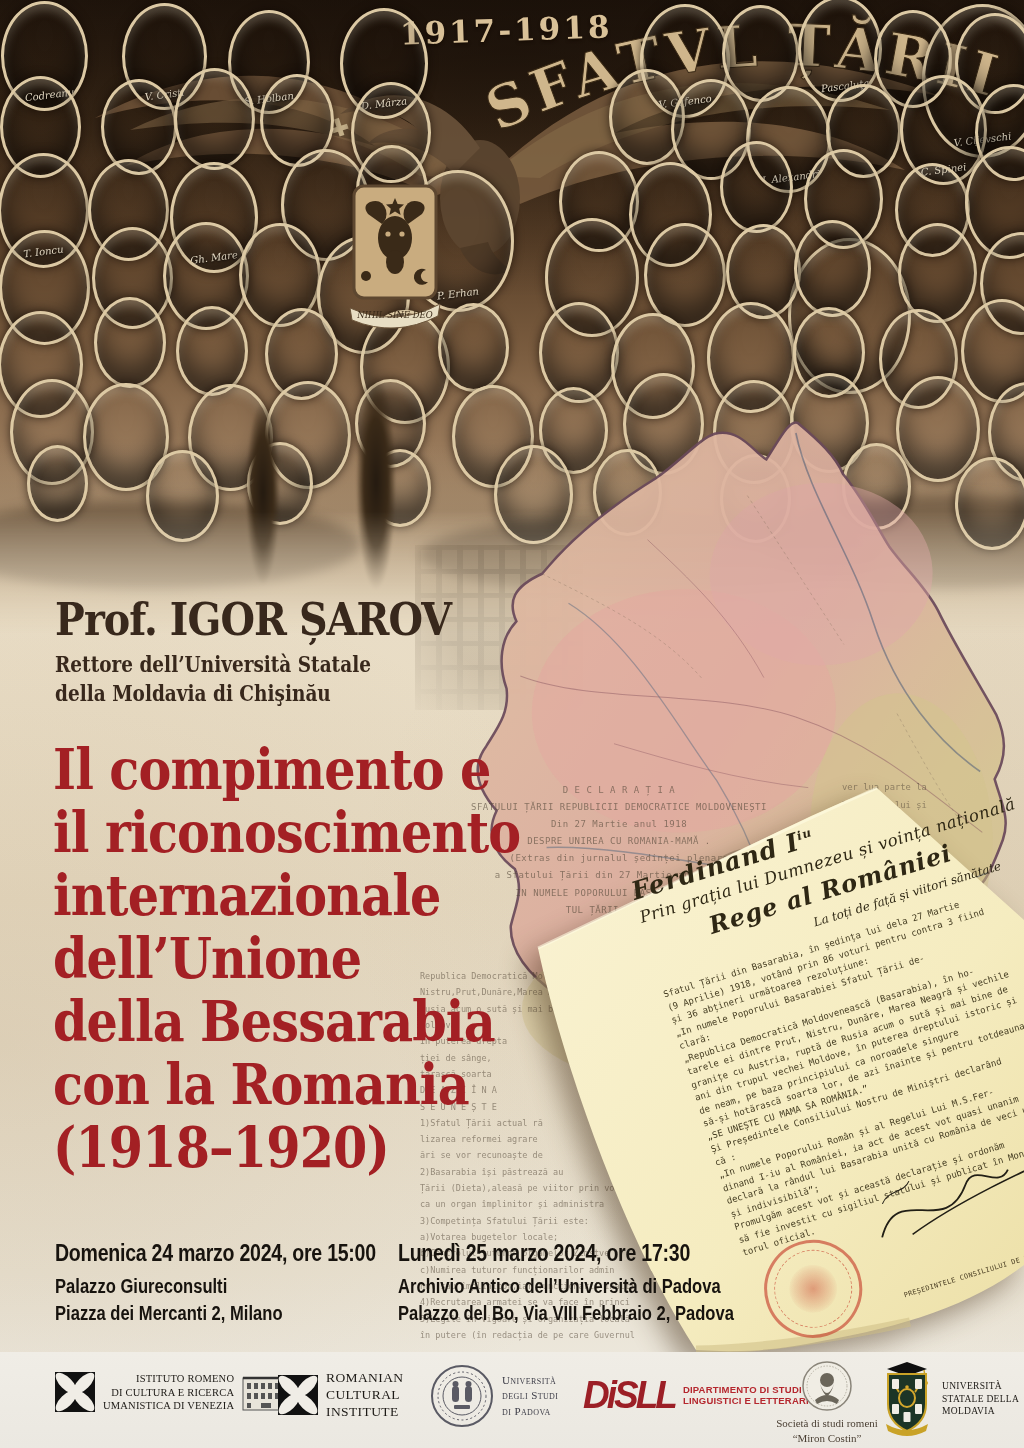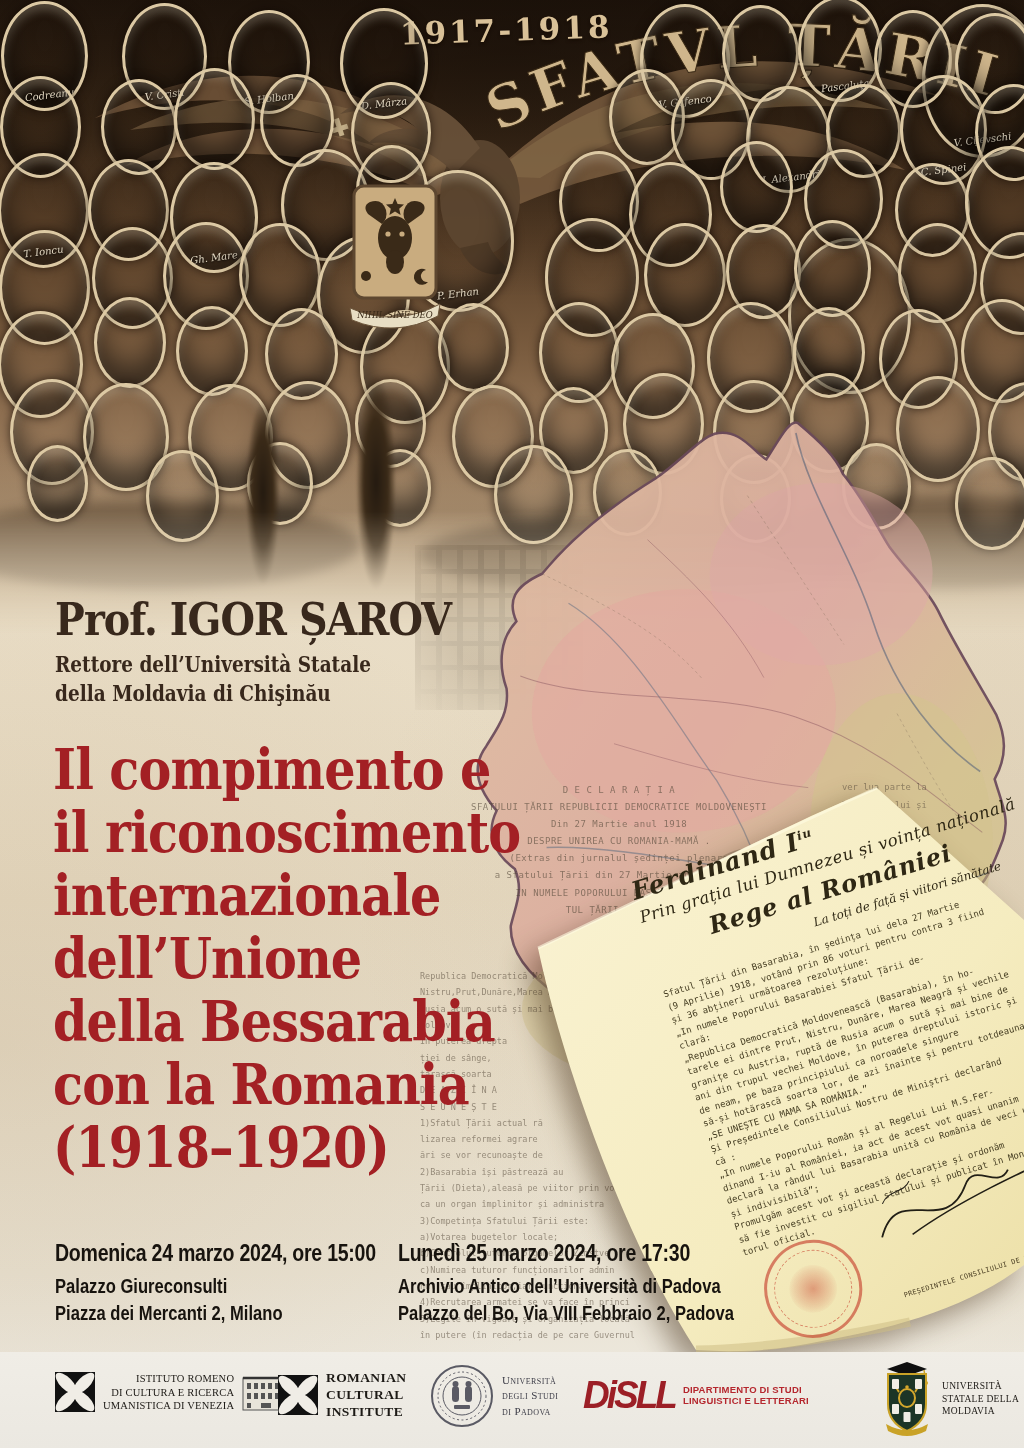--- a/index.html
+++ b/index.html
@@ -95,7 +95,7 @@
   .flogo{position:absolute;display:flex;align-items:center;gap:8px;}
   .ftext{font-family:"Liberation Serif",serif;color:#1d1a16;white-space:pre-line;}
   .t-icr{font-size:10.5px;line-height:1.3;letter-spacing:.2px;text-align:right;}
-  .t-rci{font-size:13.5px;line-height:1.25;letter-spacing:.4px;font-weight:bold;}
+  .t-rci{font-size:13.5px;line-height:1.25;letter-spacing:.4px;}
   .t-pd{font-size:11px;line-height:1.4;color:#3d3d48;font-variant:small-caps;letter-spacing:.4px;}
   .t-disll{font-size:9.5px;line-height:1.2;color:#b5272e;font-family:"Liberation Sans",sans-serif;font-weight:700;letter-spacing:.2px;}
   .t-mc{font-size:11px;line-height:1.35;color:#4a3f33;text-align:center;}

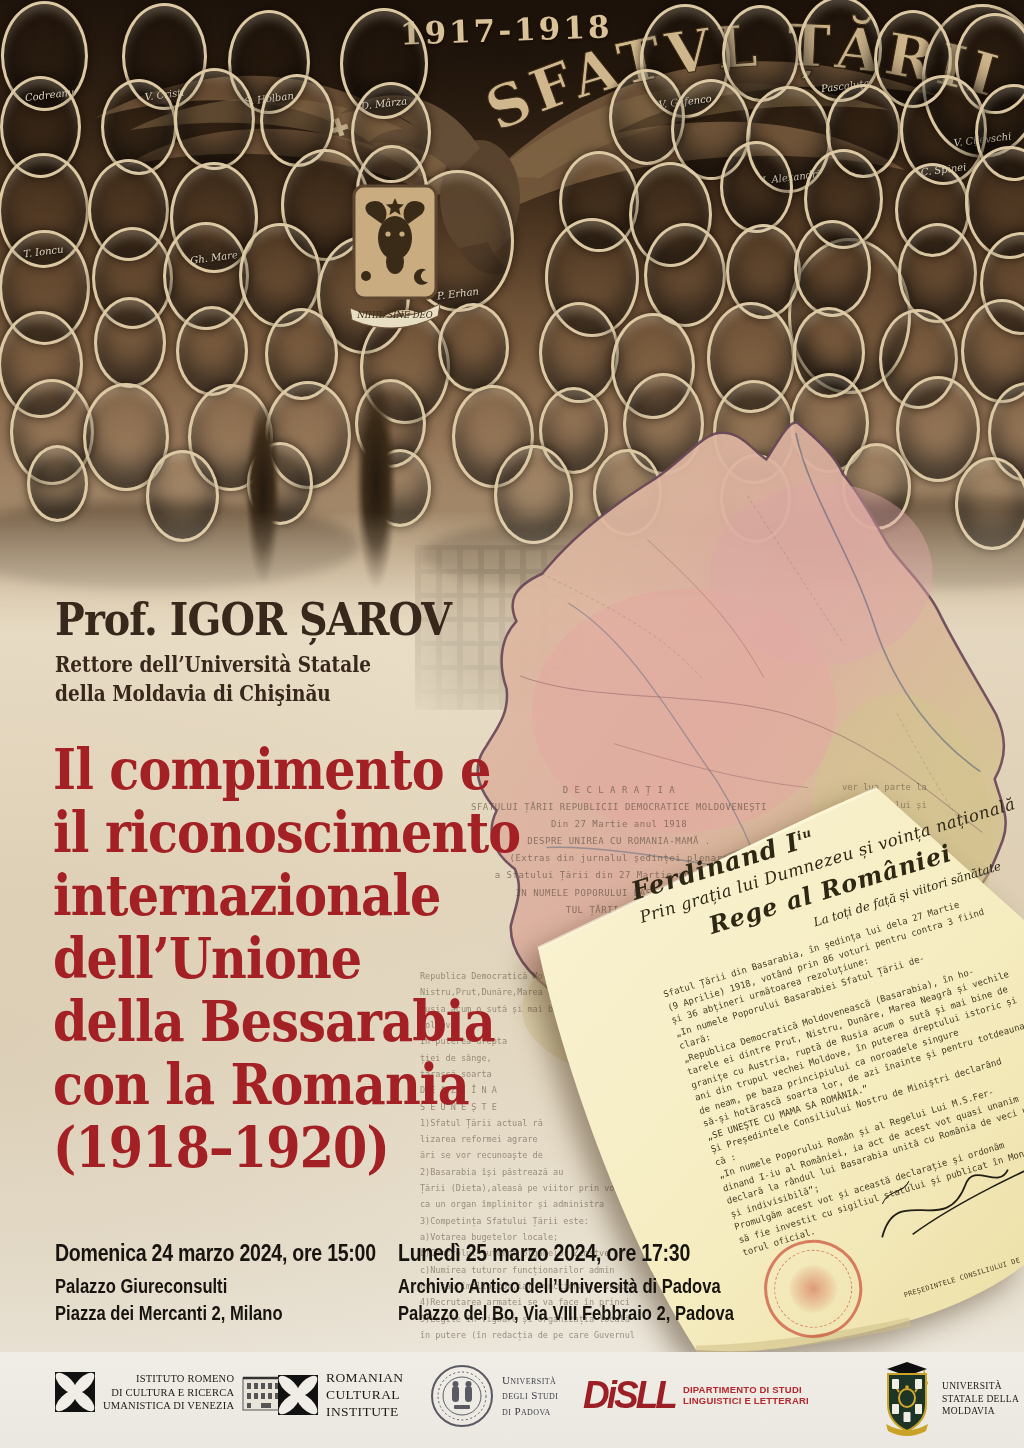--- a/index.html
+++ b/index.html
@@ -485,6 +485,17 @@
 LINGUISTICI E LETTERARI</div>
     </div>
 
+    <div class="abs" style="left:762px;top:8px;width:130px;text-align:center;">
+      <svg width="52" height="52" viewBox="0 0 52 52">
+        <circle cx="26" cy="26" r="24" fill="#f0ede4" stroke="#8a857a" stroke-width="1.5"></circle>
+        <circle cx="26" cy="26" r="20" fill="none" stroke="#a8a396" stroke-width=".8" stroke-dasharray="1.5 1.5"></circle>
+        <circle cx="26" cy="20" r="7" fill="#6b665a"></circle>
+        <path d="M19,24 Q26,42 33,24 Q30,34 26,36 Q22,34 19,24 Z" fill="#6b665a"></path>
+        <path d="M14,40 Q26,30 38,40 L36,44 Q26,38 16,44 Z" fill="#6b665a"></path>
+      </svg>
+      <div class="ftext t-mc">Società di studi romeni
+“Miron Costin”</div>
+    </div>
 
     <div class="flogo" style="left:880px;top:8px;">
       <svg width="54" height="78" viewBox="0 0 54 78">

